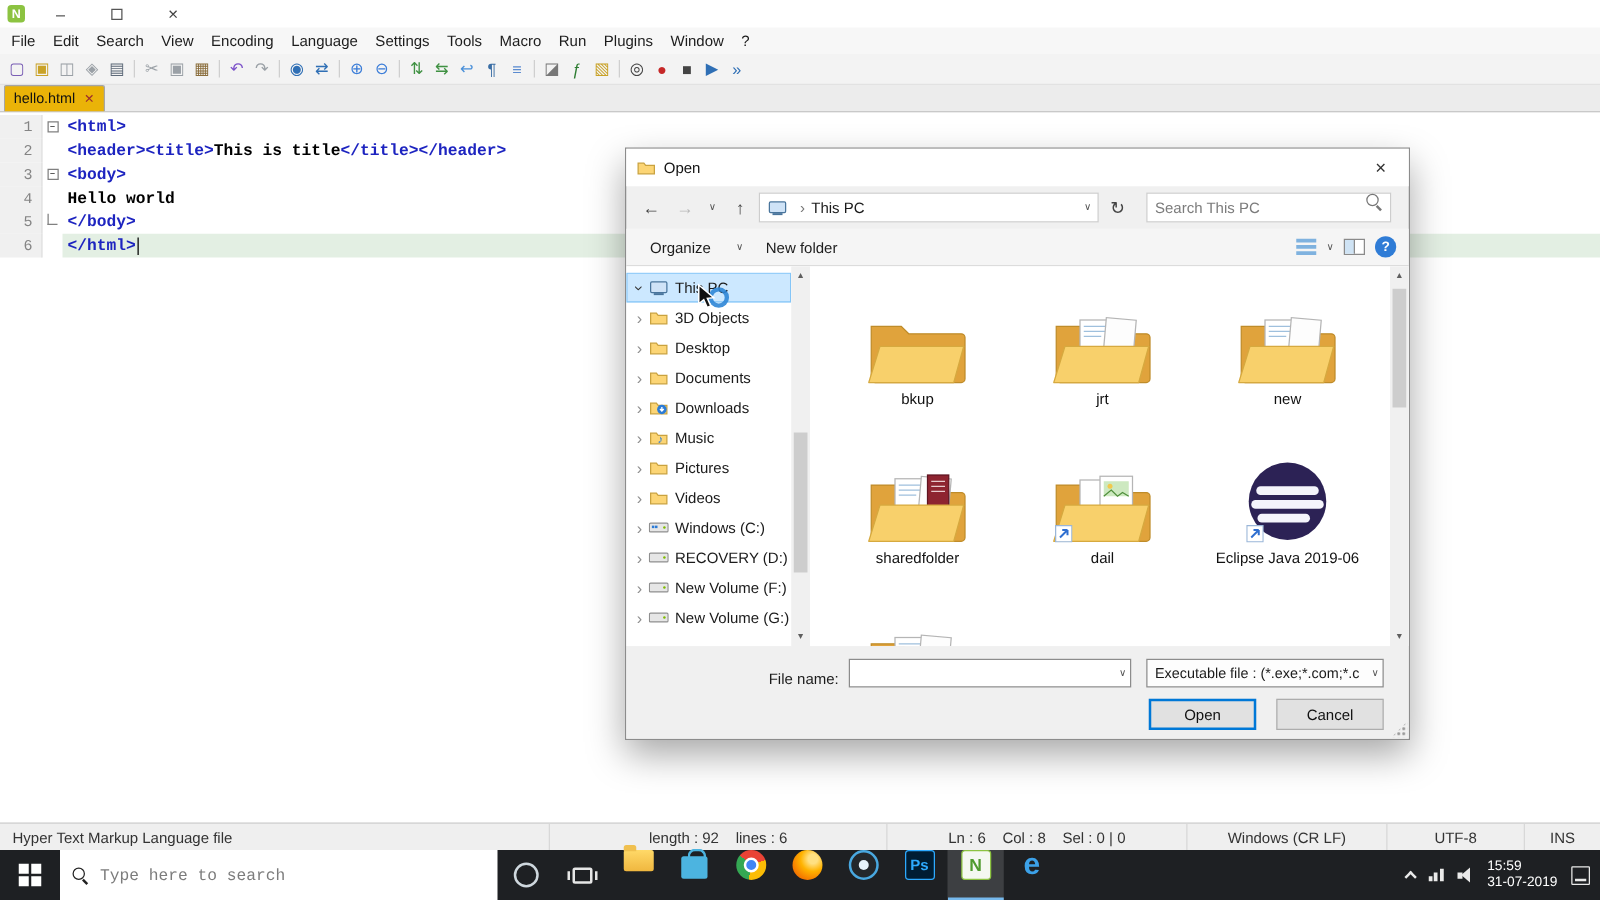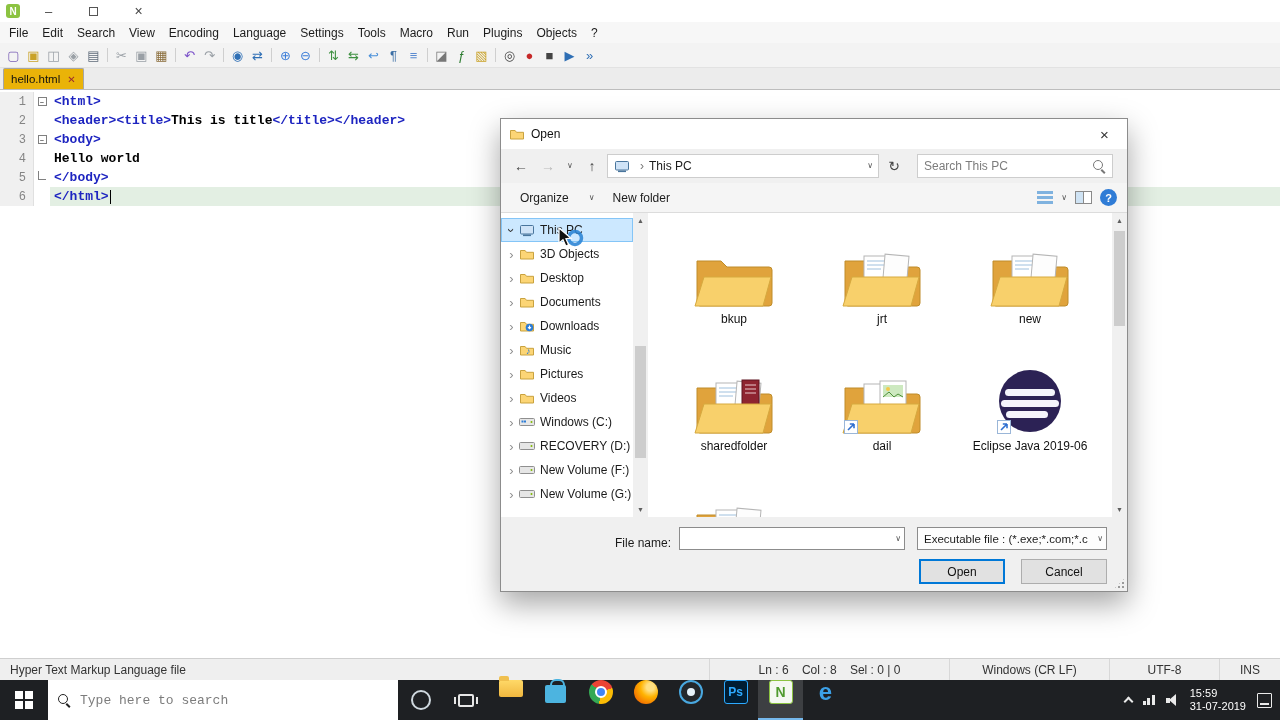--- a/index.html
+++ b/index.html
@@ -163,7 +163,7 @@
       <span class="menu-item">Macro</span>
       <span class="menu-item">Run</span>
       <span class="menu-item">Plugins</span>
-      <span class="menu-item">Objects</span>
+      <span class="menu-item">Window</span>
       <span class="menu-item">?</span>
     </div>
   <div class="toolbar" id="toolbar">

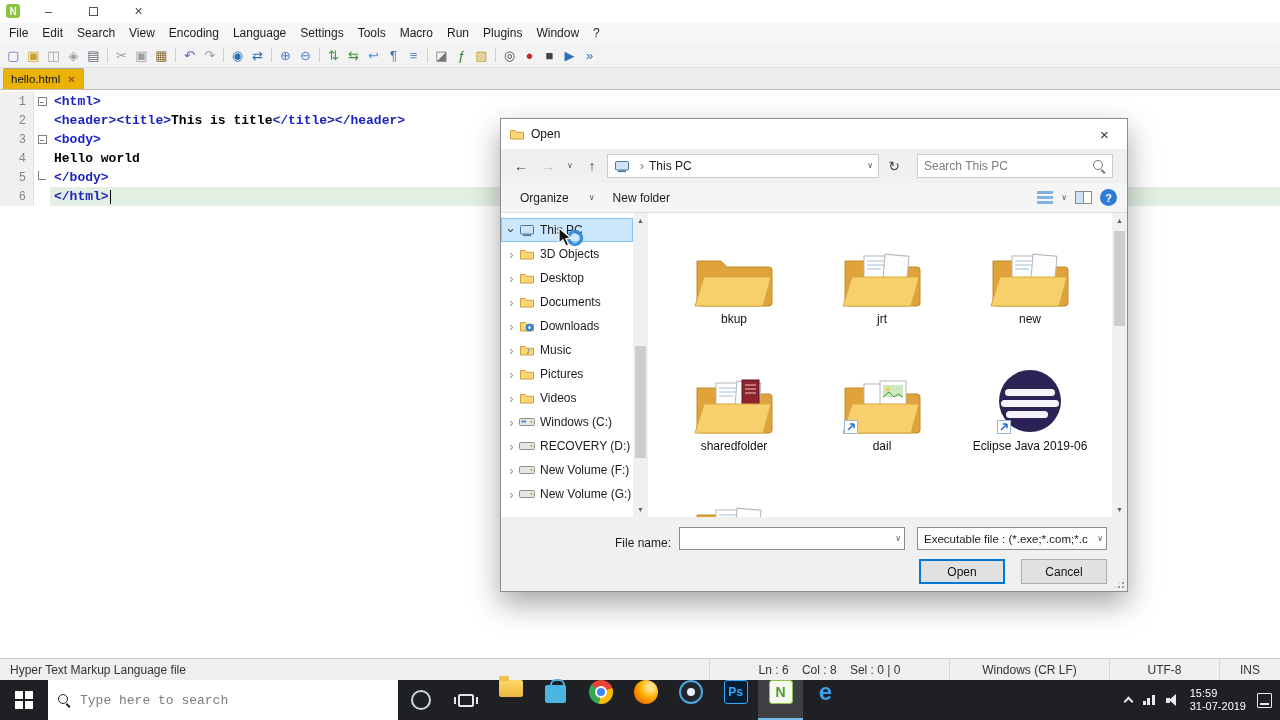--- a/index.html
+++ b/index.html
@@ -55,7 +55,7 @@
 .crumb-text{color:#1b1b1b}
 .crumb .va.right{margin-left:auto}
 .va{font-size:8px;color:#555;line-height:1}
-.search{width:196px;height:24px;background:#fff;border:1px solid #cdcdcd;display:flex;align-items:center;padding:0 6px;margin-left:8px}
+.search{width:196px;height:24px;background:#fff;border:1px solid #cdcdcd;display:flex;padding:0 6px;margin-left:8px}
 .search input{border:none;outline:none;flex:1;font-size:12px;color:#333;background:transparent;font-family:inherit}
 .search input::placeholder,.tb-search input::placeholder{color:#7c7c7c}
 .mag{position:relative;width:13px;height:13px;display:inline-block;color:#777;flex:none}

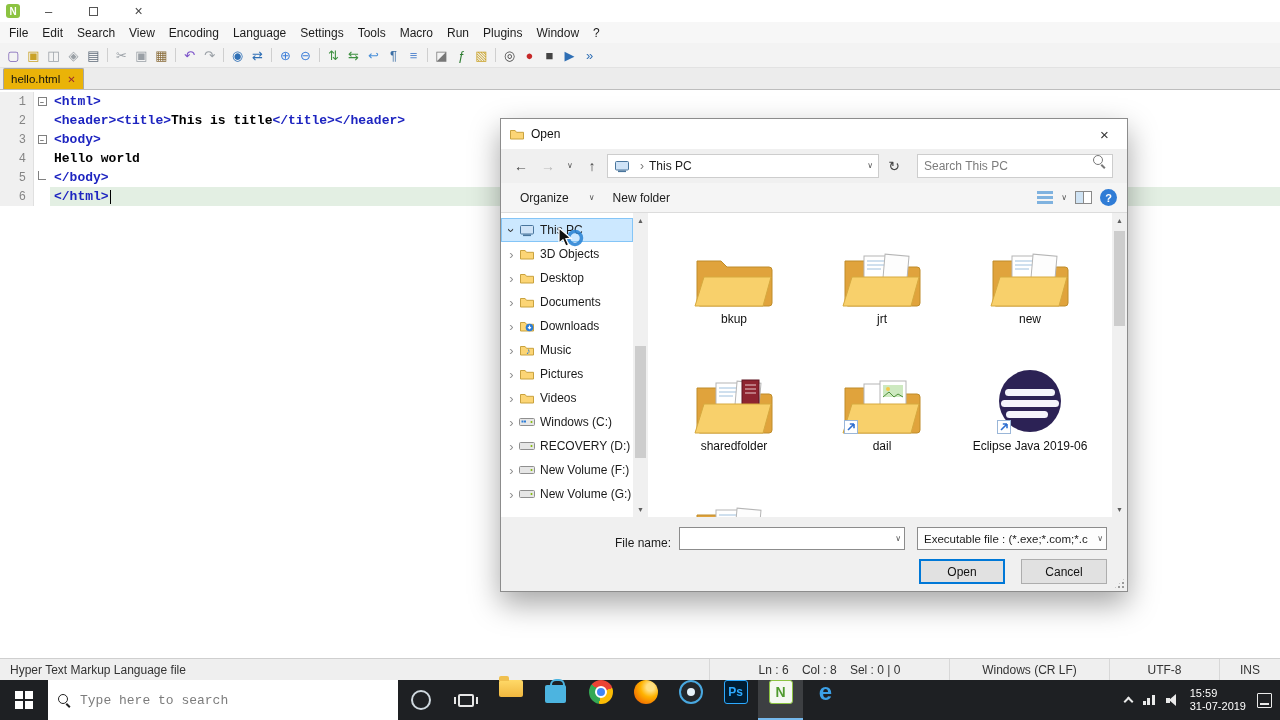--- a/index.html
+++ b/index.html
@@ -248,6 +248,7 @@
     </div>
   <div class="statusbar">
     <span class="seg grow">Hyper Text Markup Language file</span>
+    <span class="seg w270 center">length : 92    lines : 6</span>
     <span class="seg w240 center">Ln : 6    Col : 8    Sel : 0 | 0</span>
     <span class="seg w160 center">Windows (CR LF)</span>
     <span class="seg w110 center">UTF-8</span>

